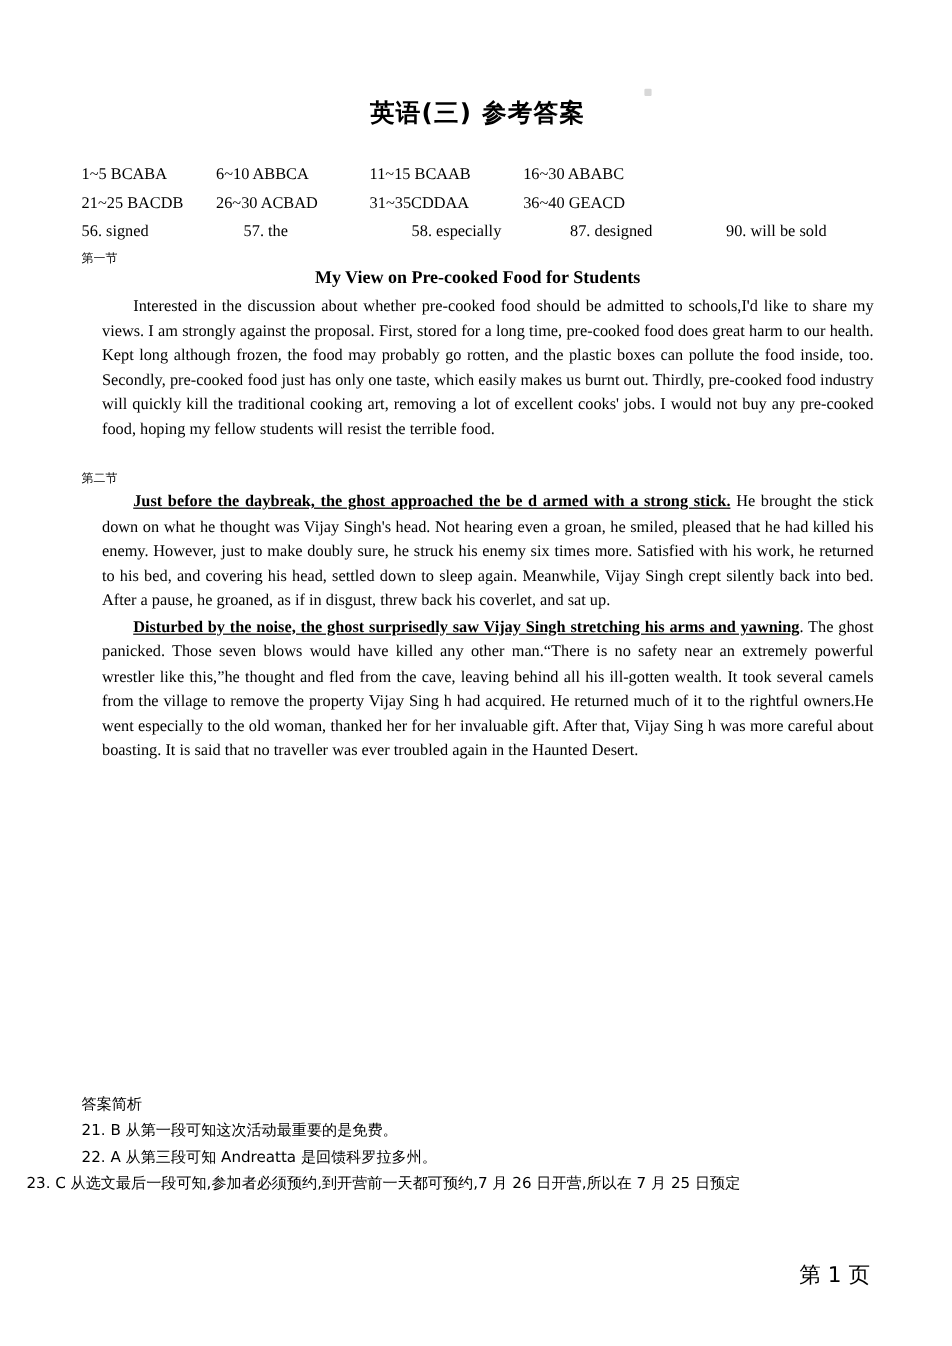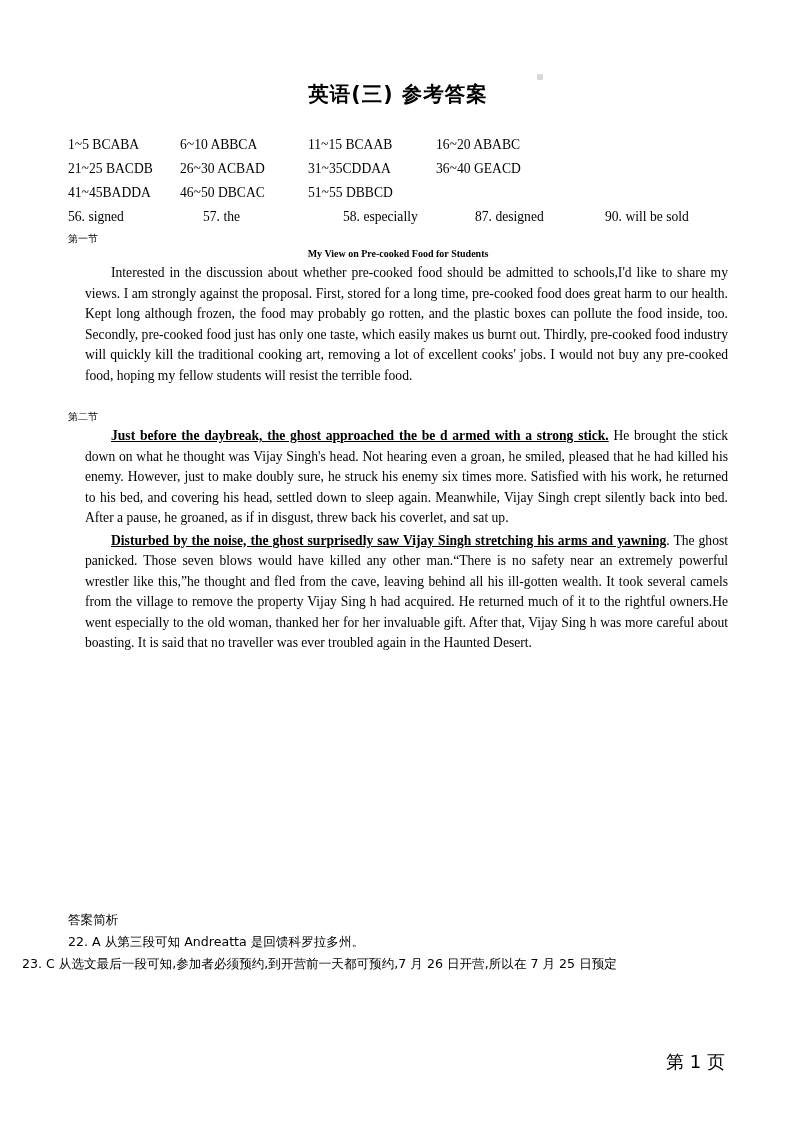--- a/index.html
+++ b/index.html
@@ -133,7 +133,7 @@
 
     <div class="answer-block">
       <div class="answer-row row-obj">
-        <span class="cell">1~5 BCABA</span><span class="cell">6~10 ABBCA</span><span class="cell">11~15 BCAAB</span><span class="cell">16~20 ABABC</span>
+        <span class="cell">1~5 BCABA</span><span class="cell">6~10 ABBCA</span><span class="cell">11~15 BCAAB</span><span class="cell">16~30 ABABC</span>
       </div>
       <div class="answer-row row-obj">
         <span class="cell">21~25 BACDB</span><span class="cell">26~30 ACBAD</span><span class="cell">31~35CDDAA</span><span class="cell">36~40 GEACD</span>

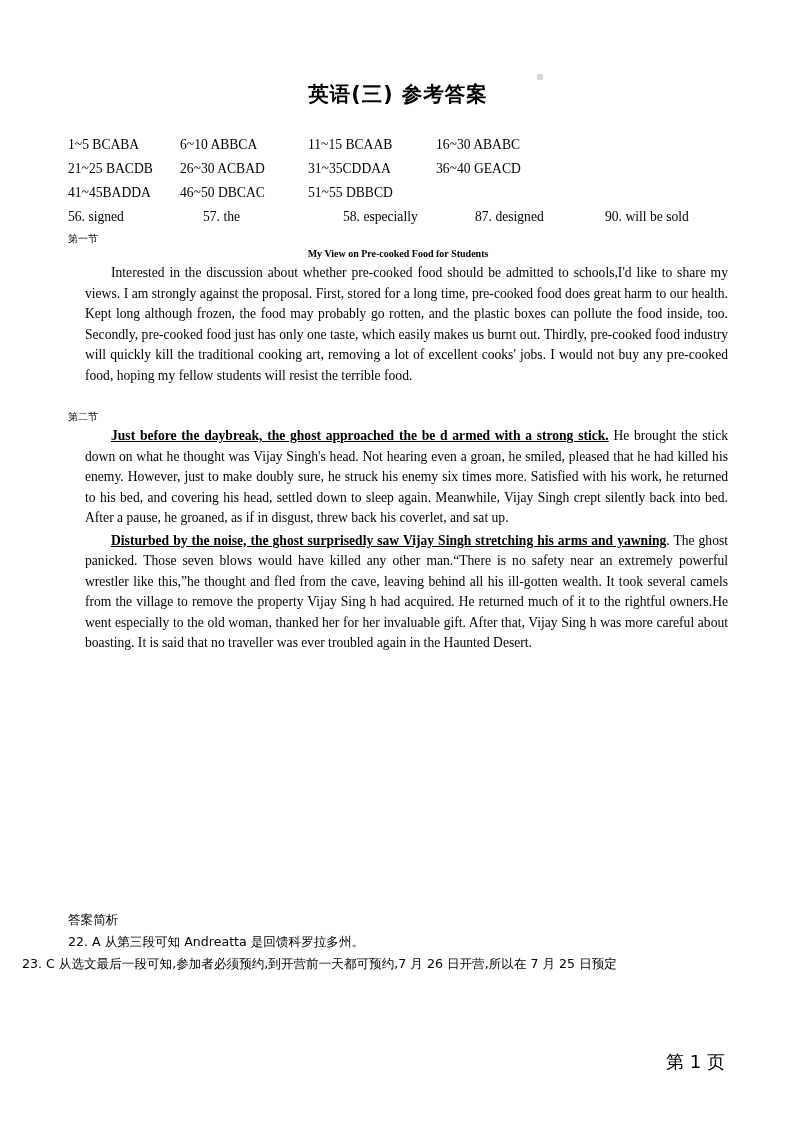--- a/index.html
+++ b/index.html
@@ -138,9 +138,6 @@
       <div class="answer-row row-obj">
         <span class="cell">21~25 BACDB</span><span class="cell">26~30 ACBAD</span><span class="cell">31~35CDDAA</span><span class="cell">36~40 GEACD</span>
       </div>
-      <div class="answer-row row-obj">
-        <span class="cell">41~45BADDA</span><span class="cell">46~50 DBCAC</span><span class="cell">51~55 DBBCD</span><span class="cell"></span>
-      </div>
 
       <div class="answer-row row-fill">
         <span class="cell">56. signed</span><span class="cell">57. the</span><span class="cell">58. especially</span><span class="cell">87. designed</span><span class="cell">90. will be sold</span>

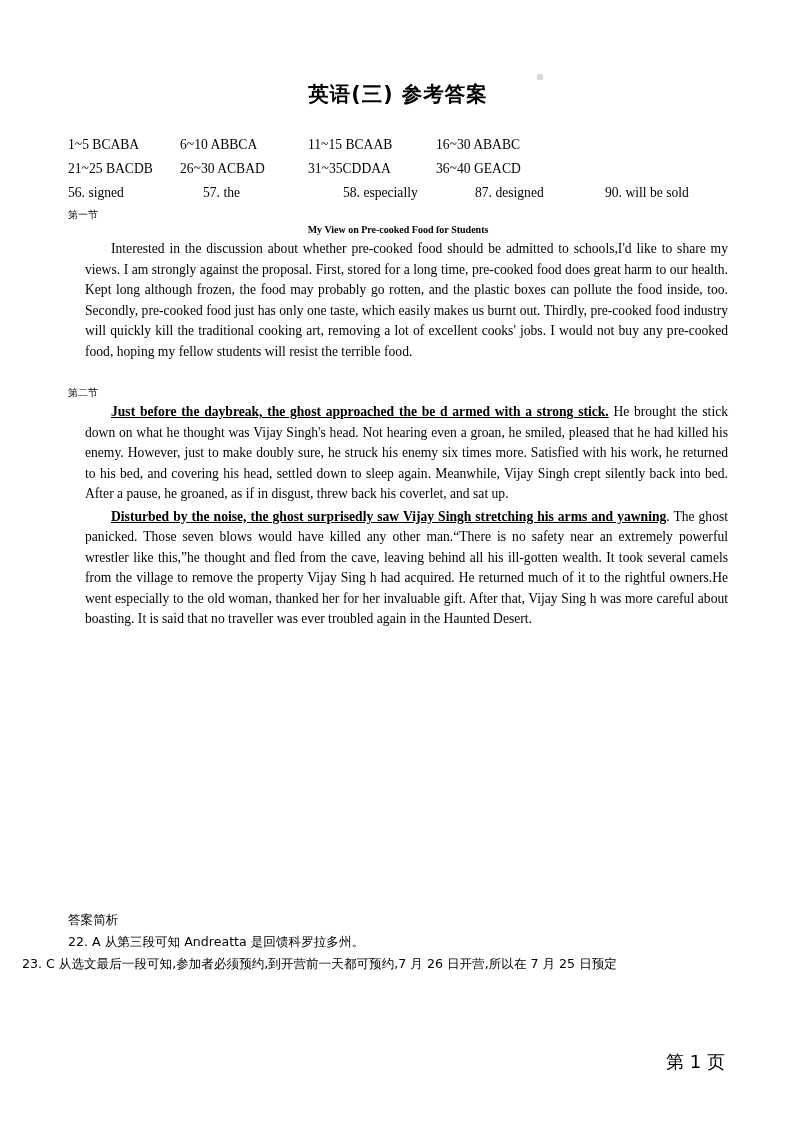--- a/index.html
+++ b/index.html
@@ -72,7 +72,7 @@
   .essay-title {
     text-align: center;
     font-weight: 700;
-    font-size: 10px;
+    font-size: 15px;
     margin: 2px 0 4px 0;
   }
   .para {

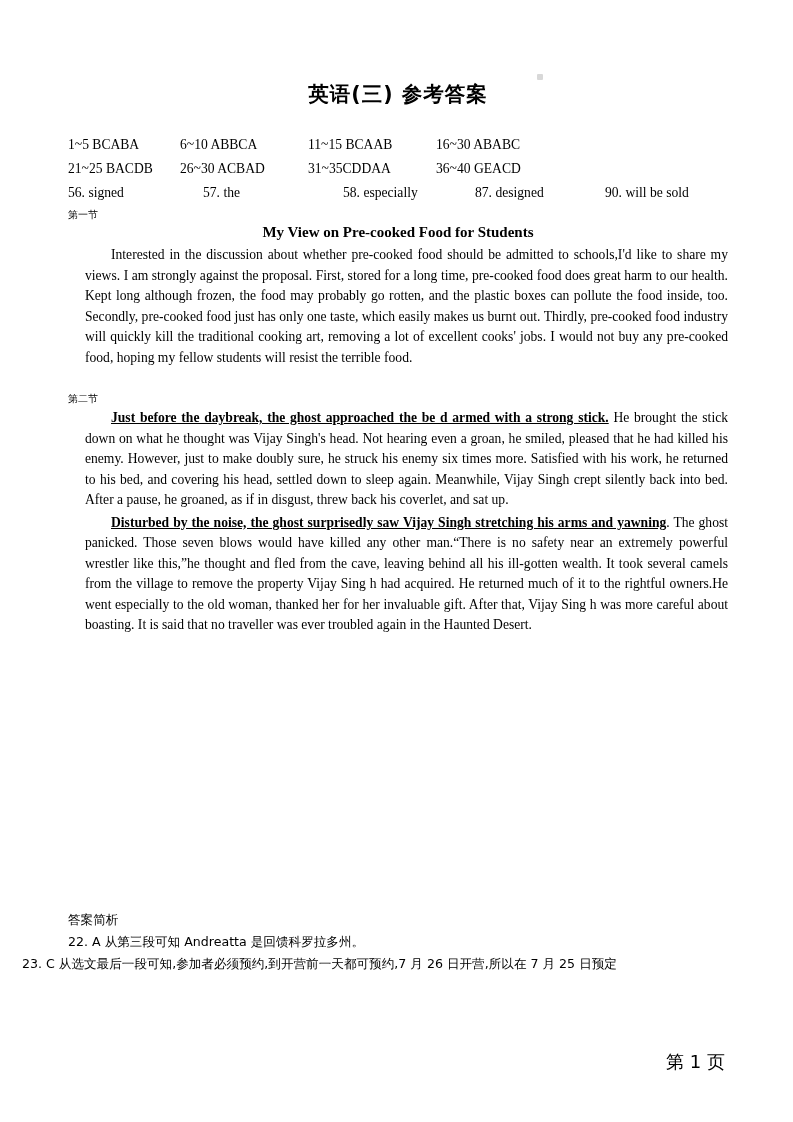--- a/index.html
+++ b/index.html
@@ -162,6 +162,7 @@
 
   <div class="analysis">
     <div class="a-line">答案简析</div>
+    <div class="a-line">21. B  从第一段可知这次活动最重要的是免费。</div>
     <div class="a-line">22. A  从第三段可知 Andreatta 是回馈科罗拉多州。</div>
     <div class="a-line a-wide">23. C 从选文最后一段可知,参加者必须预约,到开营前一天都可预约,7 月 26 日开营,所以在 7 月 25 日预定</div>
   </div>

